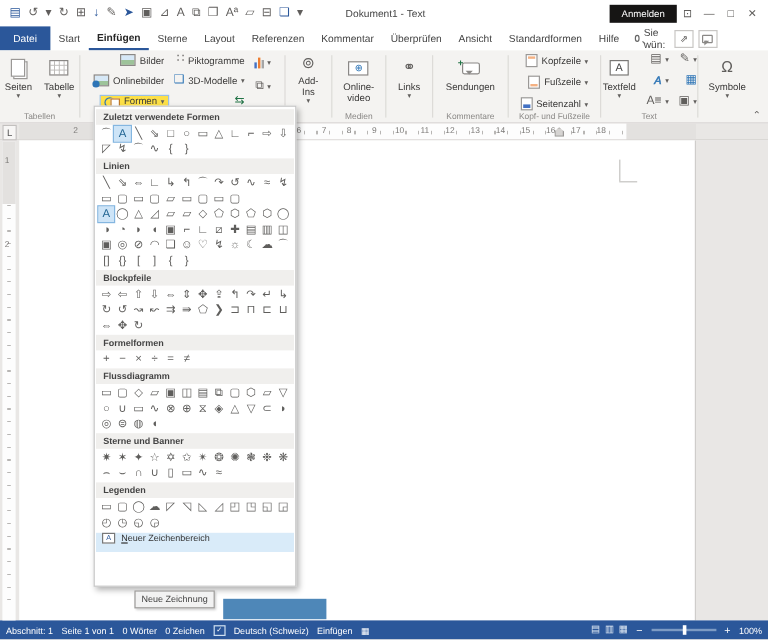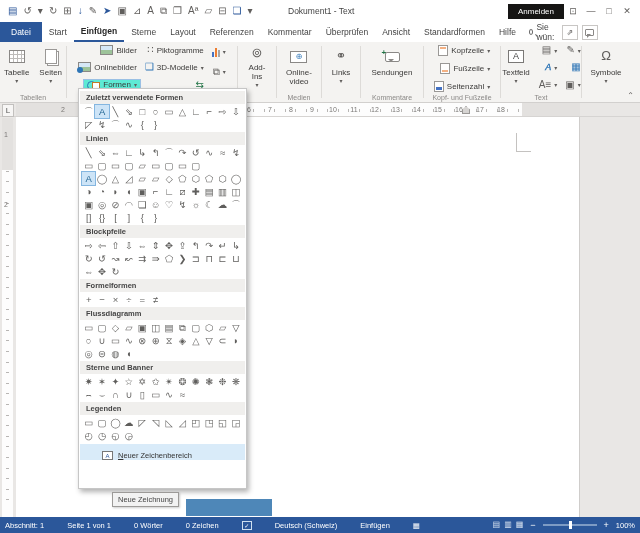--- a/index.html
+++ b/index.html
@@ -179,15 +179,15 @@
     <div class="rb-group" style="width:66px">
       <div class="big-btn drop">
         <span class="big-icn">
+            <span class="icon-pagebig"></span>
+          </span>
+        <span>Seiten</span>
+      </div>
+      <div class="big-btn drop">
+        <span class="big-icn">
             <span class="icon-table"></span>
           </span>
         <span>Tabelle</span>
-      </div>
-      <div class="big-btn drop">
-        <span class="big-icn">
-            <span class="icon-pagebig"></span>
-          </span>
-        <span>Seiten</span>
       </div>
       <div class="rb-label">Tabellen</div>
     </div>

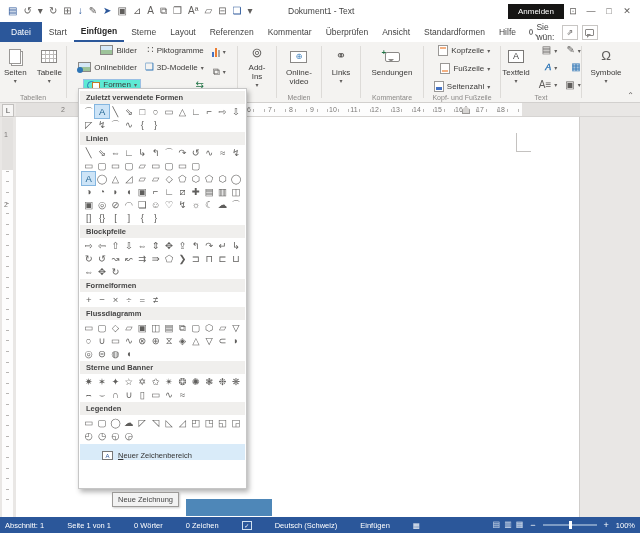--- a/index.html
+++ b/index.html
@@ -40,7 +40,7 @@
   .small-col{display:flex;flex-direction:column;justify-content:flex-start;gap:7px;align-items:flex-end;}
   .small-btn{display:flex;align-items:center;gap:3px;height:13px;padding:0 3px;cursor:pointer;white-space:nowrap;color:#3b3a39;}
   .small-btn .sb-caret{font-size:6px;color:#605e5c;}
-  .small-btn.hl{background:#5eead4;outline:1px solid #9ac0e4;}
+  .small-btn.hl{background:#fde047;outline:1px solid #9ac0e4;}
   .icon-pic{width:13px;height:10px;border:1px solid #8a8886;background:linear-gradient(180deg,#d6e8f7 55%,#9dc39a 45%);position:relative;display:inline-block;}
   .icon-pic.online::after{content:"";position:absolute;left:-2px;bottom:-2px;width:6px;height:6px;border-radius:50%;background:#2e75b6;}
   .icon-shapes{width:13px;height:10px;position:relative;display:inline-block;}

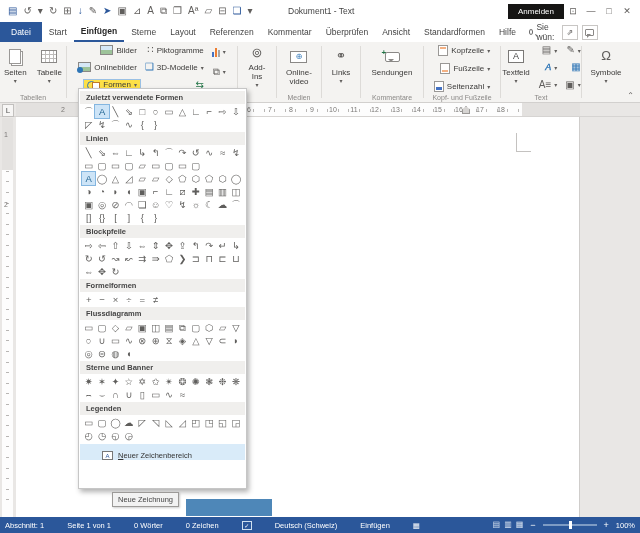--- a/index.html
+++ b/index.html
@@ -94,7 +94,7 @@
   .shape-row{display:flex;padding:0 3px;height:13px;}
   .shape-cell{width:13.4px;height:13px;font-size:9.5px;line-height:13px;text-align:center;color:#5f5e5c;cursor:pointer;overflow:hidden;}
   .shape-cell.sel{background:#cde4f7;outline:1px solid #84b6e0;color:#1f6391;}
-  .nzb{display:flex;align-items:flex-end;gap:5px;height:16px;background:#d9ebf9;margin:2px 1px 1px;padding:0 22px;cursor:pointer;}
+  .nzb{display:flex;align-items:flex-start;gap:5px;height:16px;background:#d9ebf9;margin:2px 1px 1px;padding:0 5px;cursor:pointer;}
   .nzb-icon{width:11px;height:9px;border:1px solid #777;font-size:6px;color:#2b579a;display:flex;align-items:center;justify-content:center;background:#fff;}
   .nzb-label{font-size:7.5px;color:#333;}
   .nzb-label u{text-decoration:underline;}

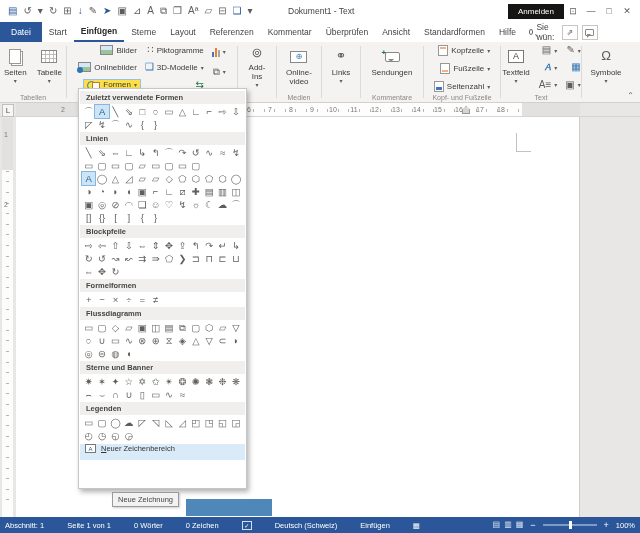--- a/index.html
+++ b/index.html
@@ -104,7 +104,7 @@
 
   
   .statusbar{position:absolute;left:0;top:517px;width:640px;height:16px;background:#2b579a;color:#fff;display:flex;align-items:center;font-size:7.5px;padding:0 5px;}
-  .sb-left{display:flex;align-items:center;gap:23px;}
+  .sb-left{display:flex;align-items:center;gap:7px;}
   .sb-left span{cursor:pointer;white-space:nowrap;}
   .sb-proof{width:10px;height:9px;border:1px solid #cfe0f0;font-size:6px;display:flex;align-items:center;justify-content:center;color:#fff;cursor:pointer;}
   .sb-right{margin-left:auto;display:flex;align-items:center;gap:7px;}

